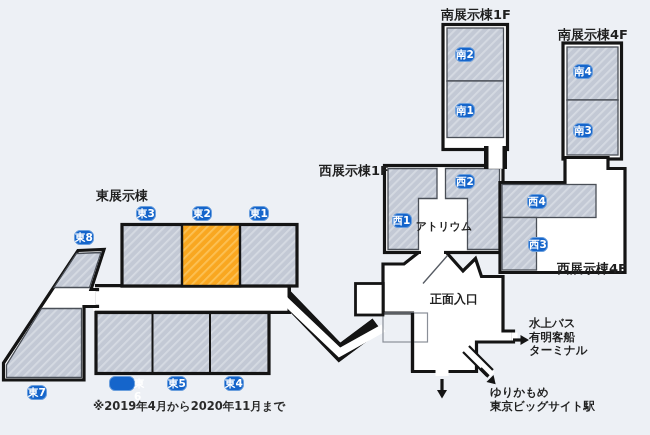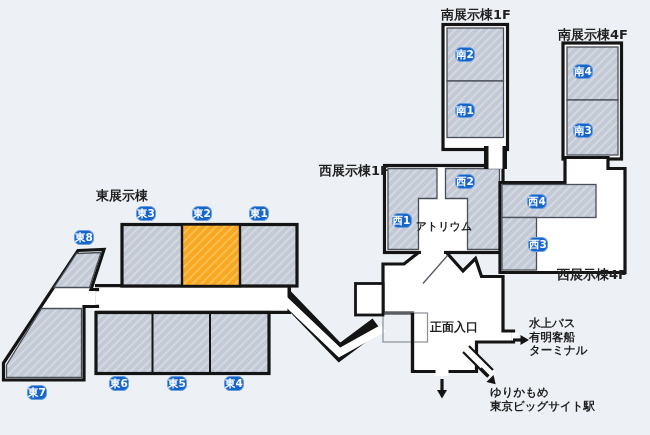--- a/index.html
+++ b/index.html
@@ -133,7 +133,7 @@
 <div class="lbl center" style="left:441px;top:6px;width:70px;">南展示棟1F</div>
 <div class="lbl center" style="left:558px;top:26px;width:70px;">南展示棟4F</div>
 <div class="lbl" style="left:308px;top:162px;margin-left:11px;">西展示棟1F</div>
-<div class="lbl center" style="left:556px;top:266px;width:72px;">西展示棟4F</div>
+<div class="lbl center" style="left:556px;top:260px;width:72px;">西展示棟4F</div>
 <div class="lbl center" style="left:409px;top:219px;width:70px;font-size:11px;">アトリウム</div>
 <div class="lbl center entrance" style="left:418px;top:291px;width:72px;">正面入口</div>
 

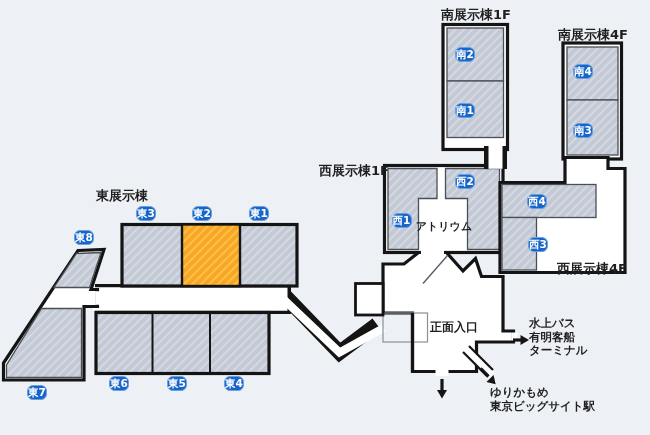--- a/index.html
+++ b/index.html
@@ -19,7 +19,7 @@
   .note{position:absolute;left:93px;top:399px;font-size:11.5px;font-weight:bold;
        color:#2a2a2a;line-height:14px;white-space:nowrap;}
   .note .l2{padding-left:11px;display:block;}
-  .entrance{font-size:12px;margin-top:28px;}
+  .entrance{font-size:12px;}
 </style>
 </head>
 <body>

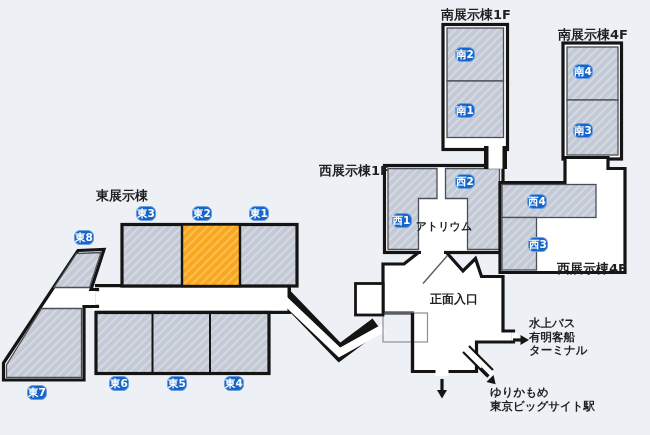--- a/index.html
+++ b/index.html
@@ -142,7 +142,7 @@
 <div class="hall-btn" style="left:249px;top:205.5px;">東1</div>
 <div class="hall-btn" style="left:74px;top:229.5px;">東8</div>
 <div class="hall-btn" style="left:27px;top:385px;">東7</div>
-<div class="hall-btn" style="left:109px;top:375.5px;">東6</div>
+<div class="hall-btn" style="left:109px;top:375.5px;padding-left:24px;">東6</div>
 <div class="hall-btn" style="left:167px;top:375.5px;">東5</div>
 <div class="hall-btn" style="left:224px;top:375.5px;">東4</div>
 <div class="hall-btn" style="left:455px;top:47px;">南2</div>

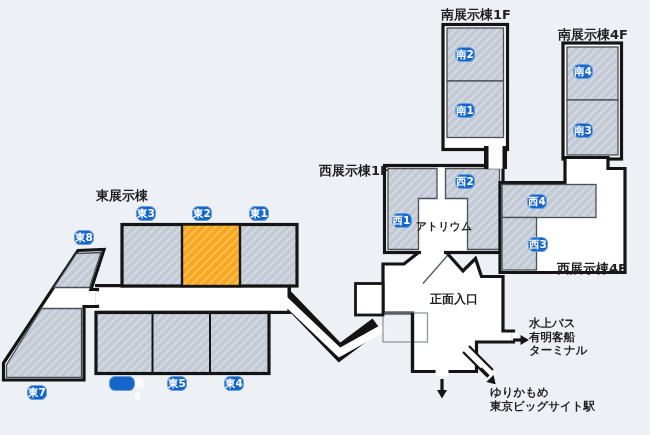--- a/index.html
+++ b/index.html
@@ -165,6 +165,7 @@
 </div>
 
 <div class="note">
+  <span>※2019年4月から2020年11月まで</span>
 </div>
 </div>
 

